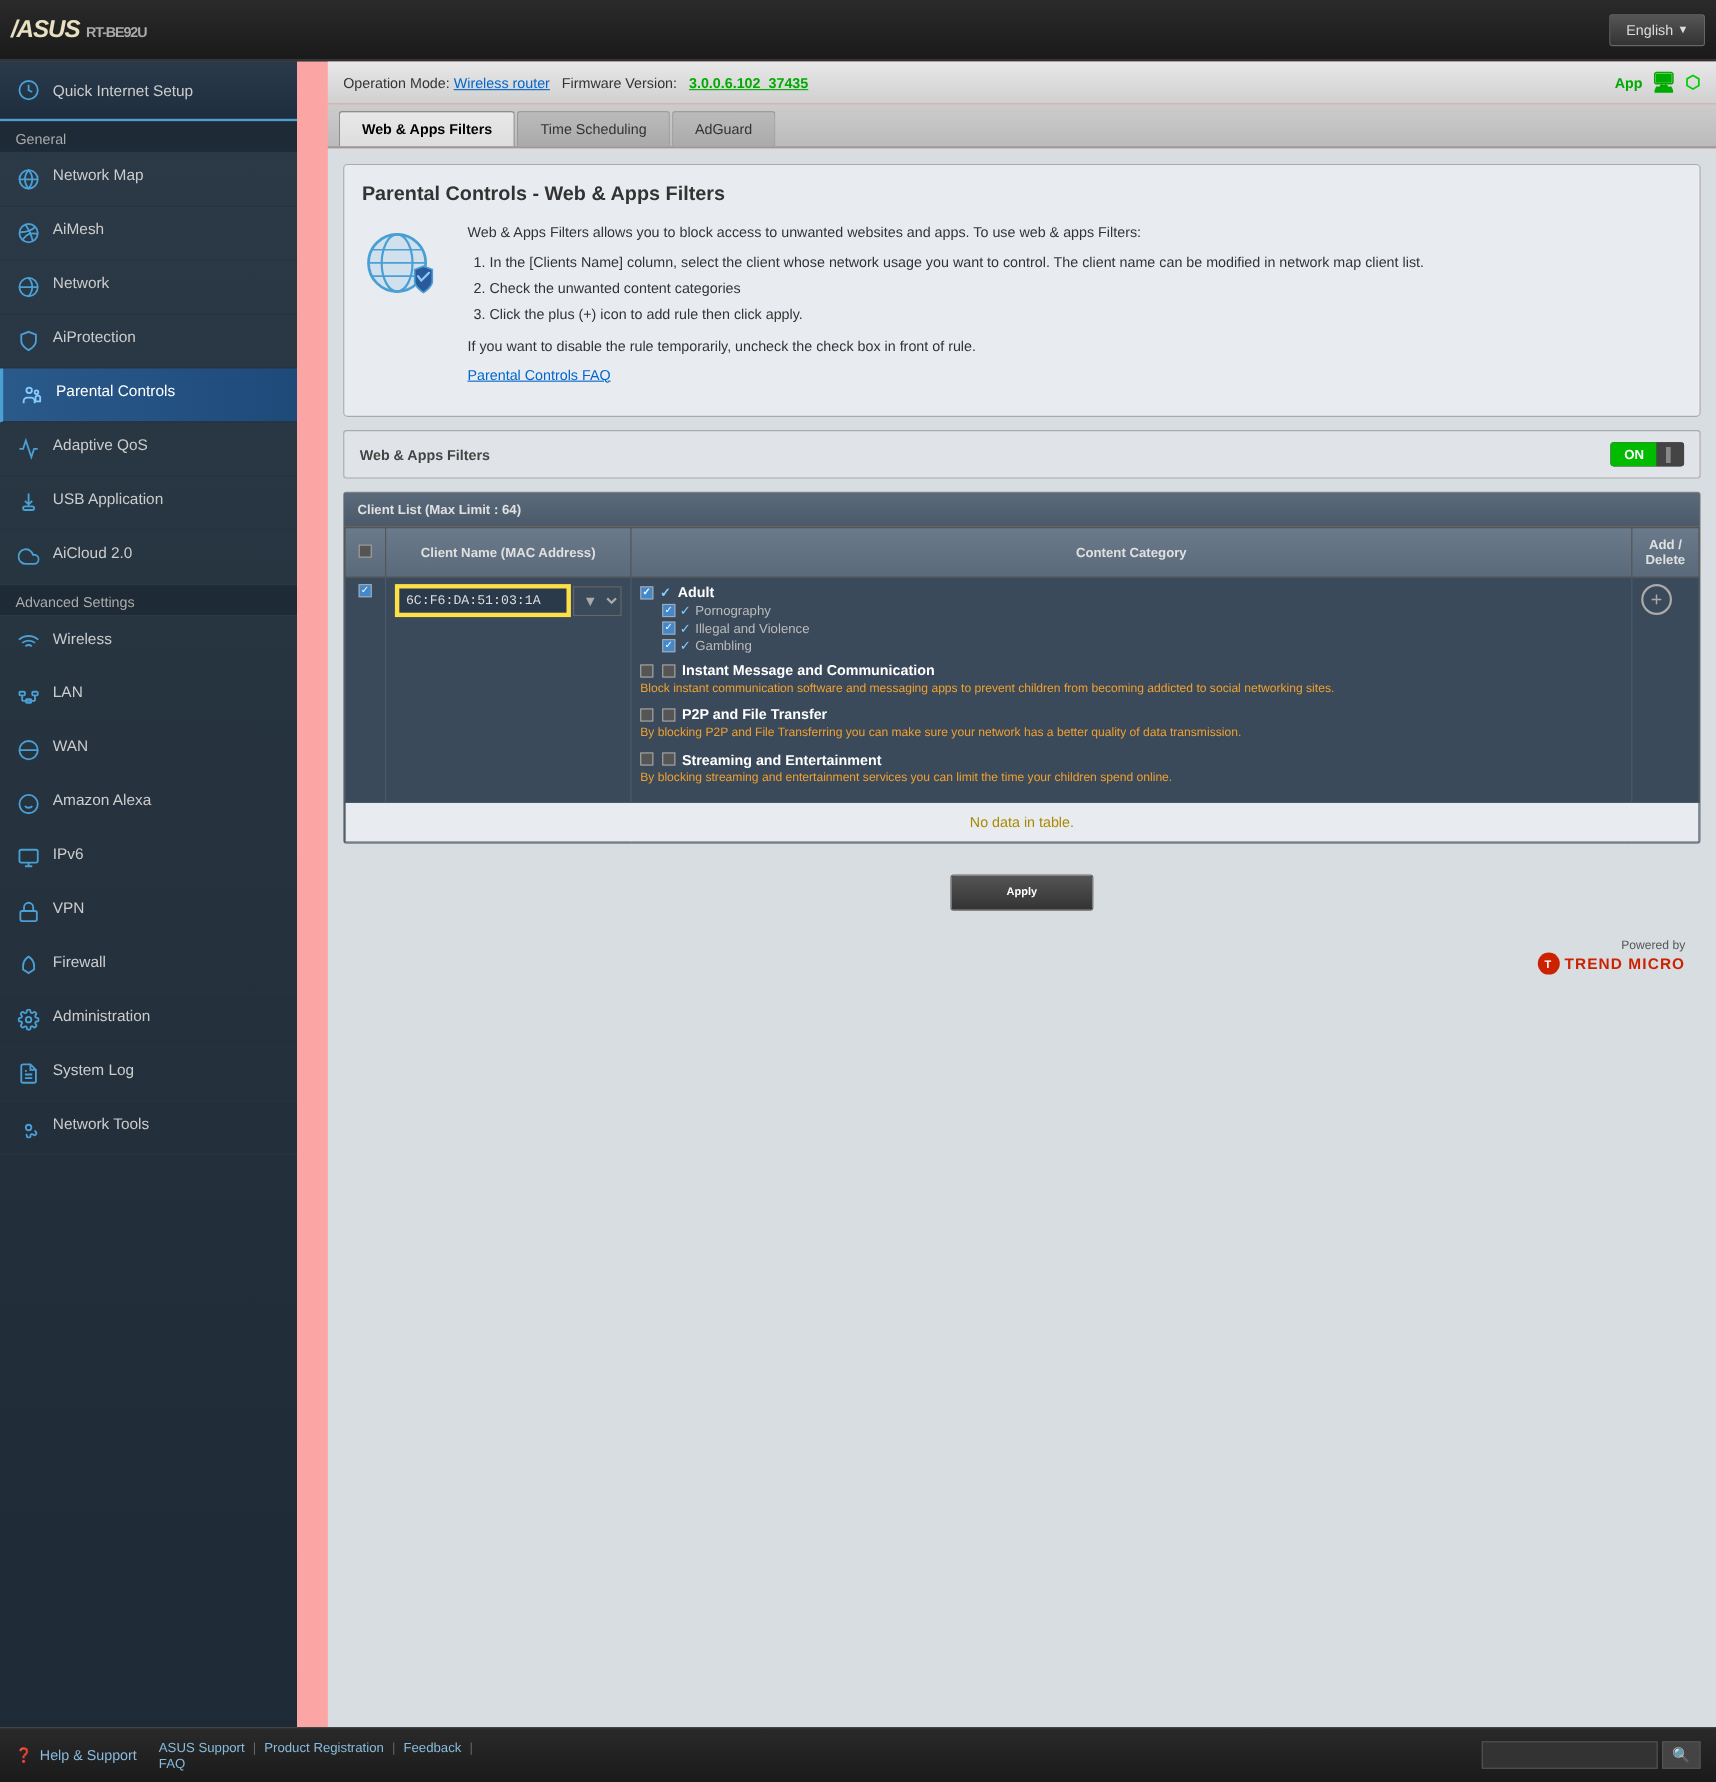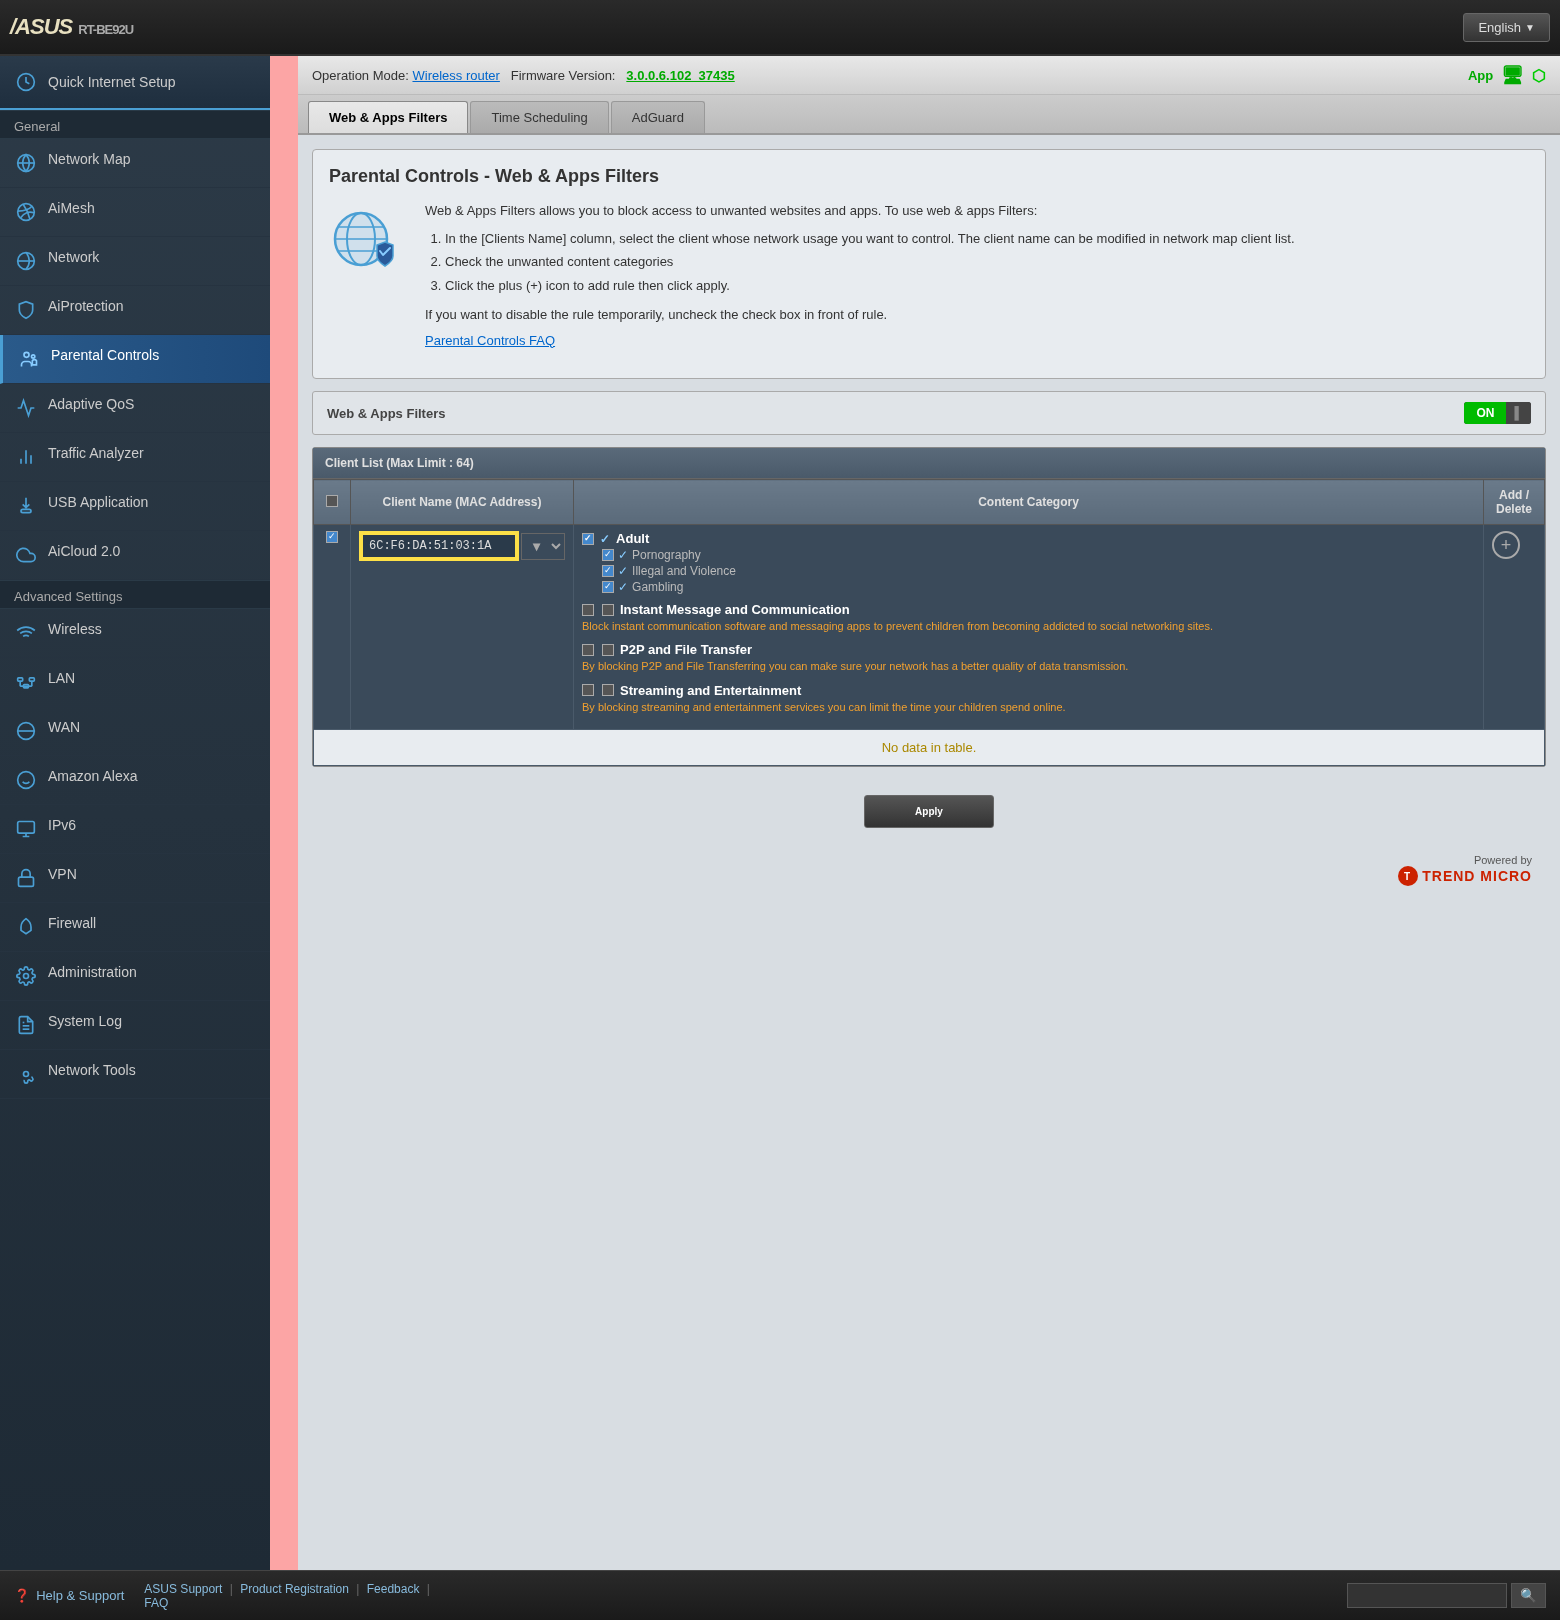--- a/index.html
+++ b/index.html
@@ -565,14 +565,6 @@
       <span>Adaptive QoS</span>
     </div>
 
-    <div class="sidebar-item">
-      <div class="sidebar-icon">
-        <svg viewBox="0 0 24 24" fill="none" stroke="#4a9fd4" stroke-width="2">
-          <path d="M18 20V10M12 20V4M6 20v-6"></path>
-        </svg>
-      </div>
-      <span>Traffic Analyzer</span>
-    </div>
 
     <div class="sidebar-item">
       <div class="sidebar-icon">

